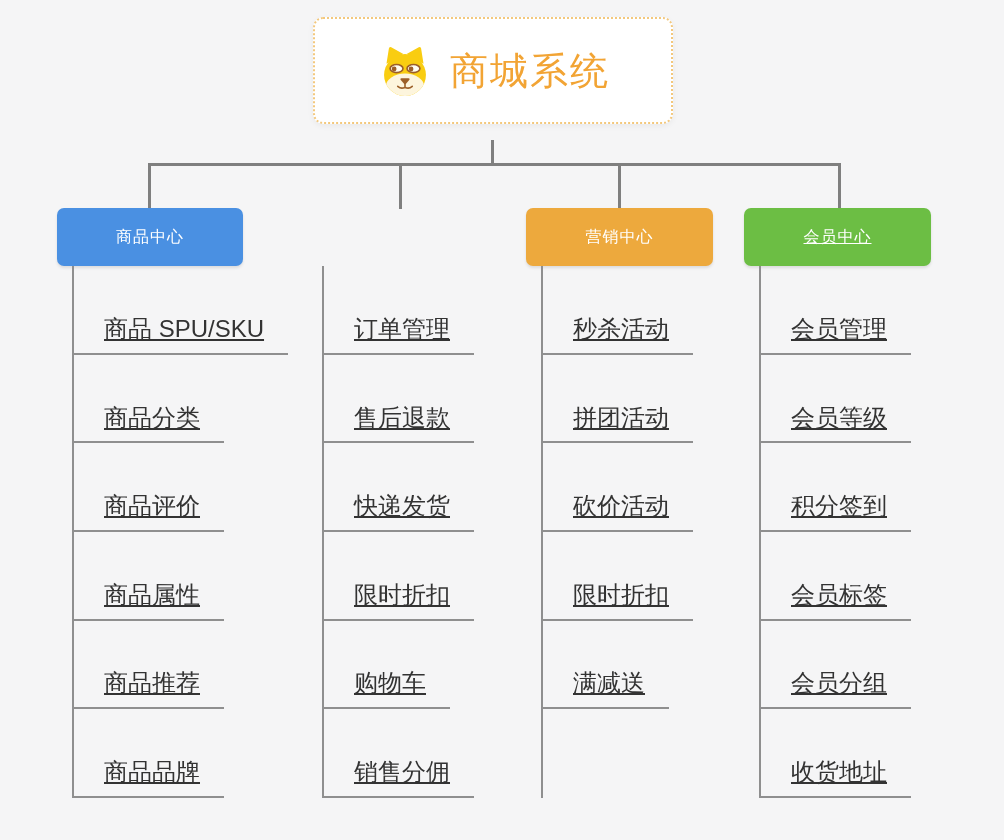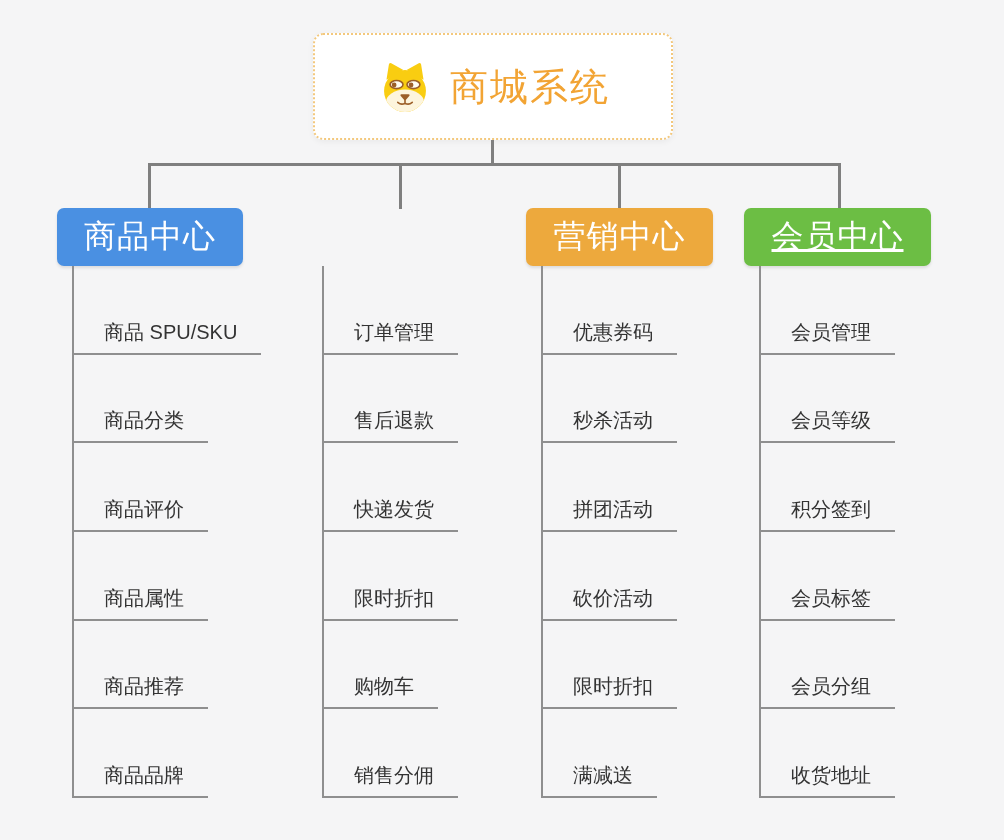--- a/index.html
+++ b/index.html
@@ -16,7 +16,7 @@
 
   
   .root-node{
-    position:absolute;left:313px;top:33px;width:360px;height:107px;
+    position:absolute;left:313px;top:17px;width:360px;height:107px;
     background:#ffffff;
     border:2px dotted var(--root-border,#f3c87d);
     border-radius:10px;

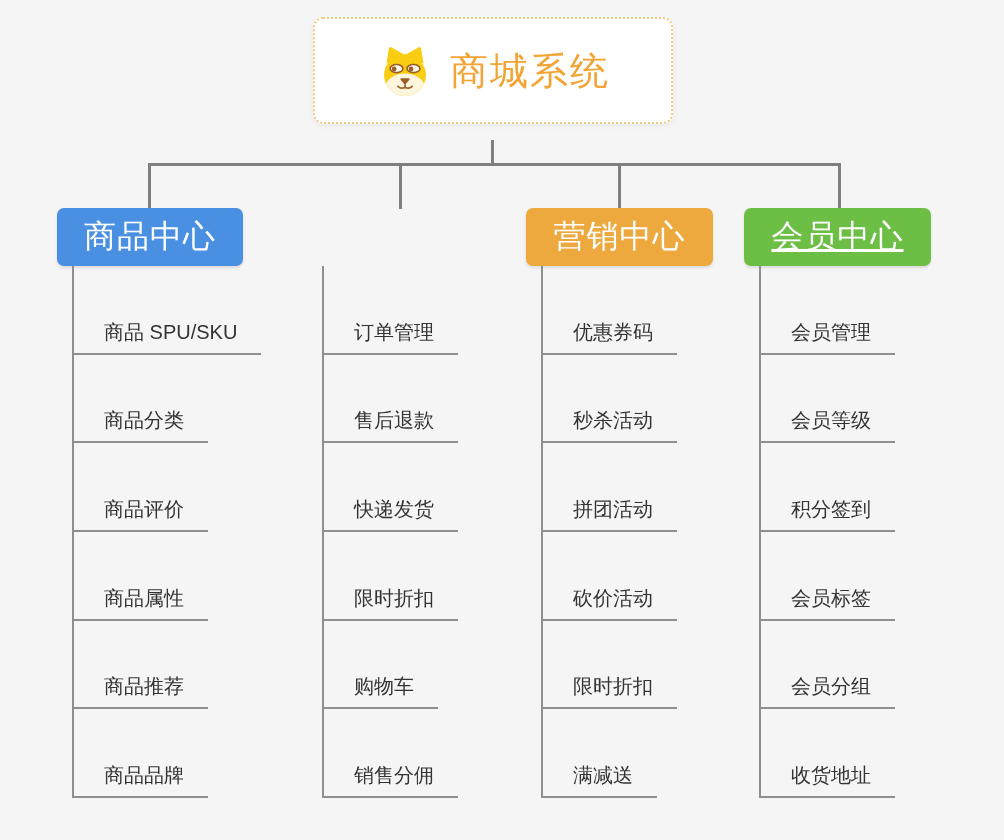--- a/index.html
+++ b/index.html
@@ -47,7 +47,7 @@
     position:absolute;top:208px;height:58px;
     border-radius:7px;
     display:flex;align-items:center;justify-content:center;
-    color:#ffffff;font-size:32px;letter-spacing:1px;
+    color:#ffffff;font-size:16px;letter-spacing:1px;
     box-shadow:0 2px 3px rgba(0,0,0,0.10);
     cursor:default;
   }

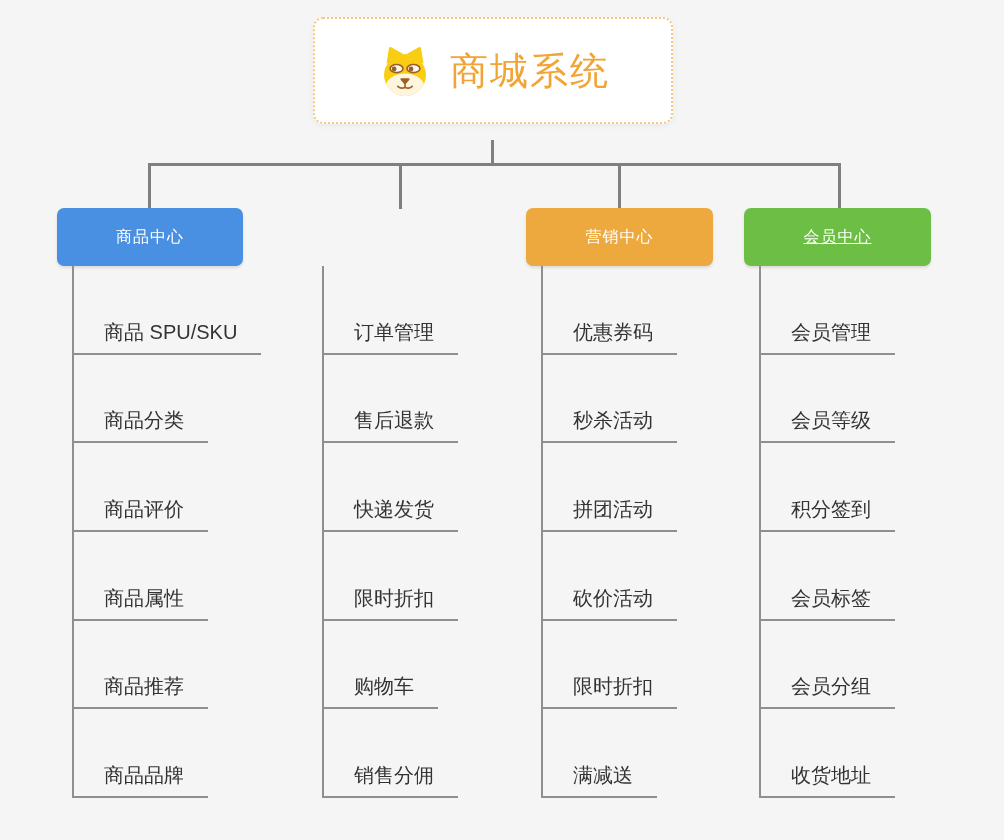--- a/index.html
+++ b/index.html
@@ -72,10 +72,11 @@
   .leaf{
     position:absolute;left:-2px;bottom:0;
     white-space:nowrap;
-    font-size:20px;color:var(--leaf-text,#333333);
+    font-size:24px;color:var(--leaf-text,#333333);
     padding:0 24px 9px 32px;
     border-bottom:2px solid var(--leaf-line,#8f8f8f);
     line-height:1.2;
+    text-decoration:underline;
   }
 </style>
 </head>

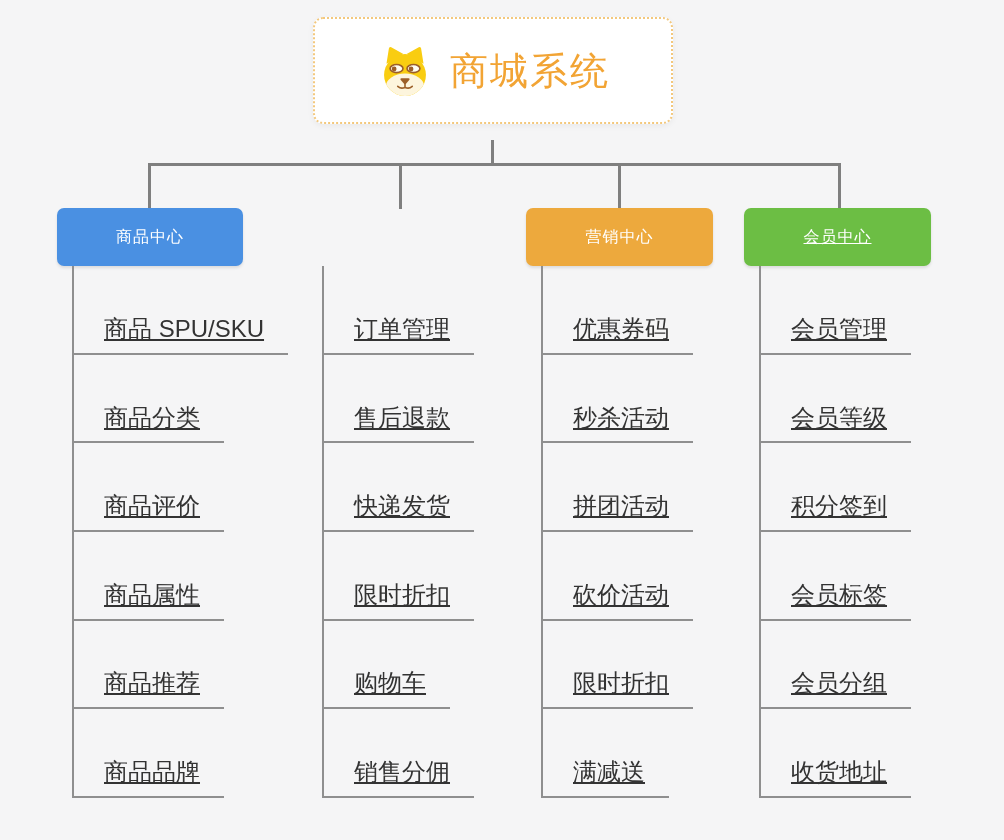--- a/index.html
+++ b/index.html
@@ -166,9 +166,6 @@
 
   <div class="leaf-col" id="leaf-col-2">
     <div class="leaf-row">
-        <span class="leaf">优惠券码</span>
-      </div>
-    <div class="leaf-row">
         <span class="leaf">秒杀活动</span>
       </div>
     <div class="leaf-row">

